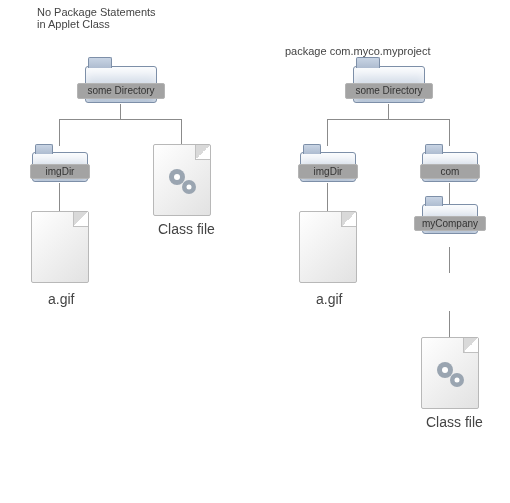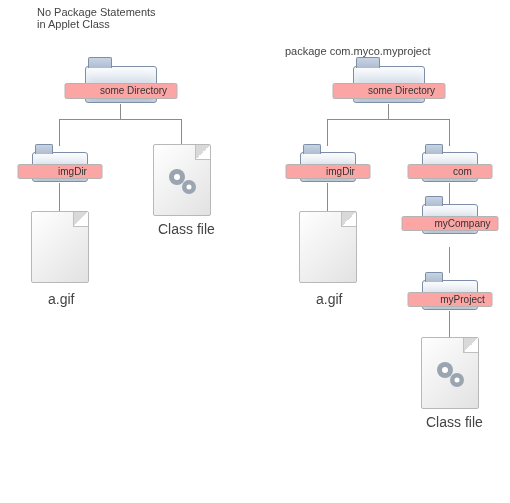--- a/index.html
+++ b/index.html
@@ -11,7 +11,7 @@
   .folder-tab{position:absolute;top:-9px;left:3px;width:22px;height:10px;border:1px solid #7d8fa8;border-bottom:none;
     border-radius:2px 2px 0 0;background:linear-gradient(#c8d4e4,#aebcd0);}
   .folder-lbl{position:absolute;left:50%;transform:translateX(-50%);bottom:4px;width:86px;height:14px;
-    background:#fca5a5;border:1px solid #b4b4b4;border-radius:2px;font-size:10px;text-align:center;line-height:14px;padding-left:25px;}
+    background:#a3a3a3;border:1px solid #b4b4b4;border-radius:2px;font-size:10px;text-align:center;line-height:14px;}
   .folder.small .folder-body{width:54px;height:28px;}
   .folder.small .folder-tab{top:-8px;width:16px;height:9px;}
   .folder.small .folder-lbl{width:58px;bottom:3px;height:13px;line-height:13px;}

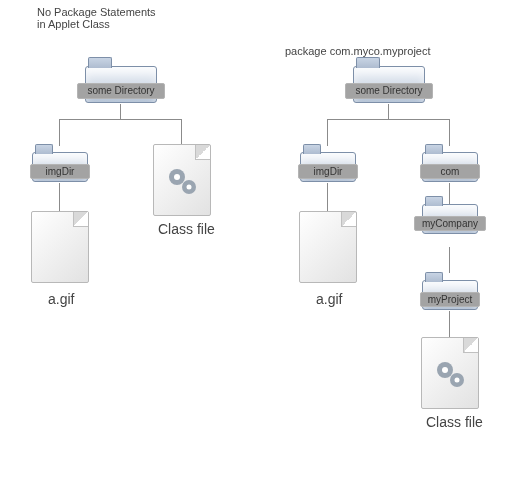--- a/index.html
+++ b/index.html
@@ -105,11 +105,6 @@
   </div>
   <div class="line v" style="left:449px;top:247px;height:26px;"></div>
 
-  <div class="folder small" style="left:422px;top:280px;">
-    <div class="folder-tab"></div>
-      <div class="folder-body"></div>
-    <div class="folder-lbl">myProject</div>
-  </div>
   <div class="line v" style="left:449px;top:311px;height:26px;"></div>
 
   <div class="file" style="left:421px;top:337px;">

